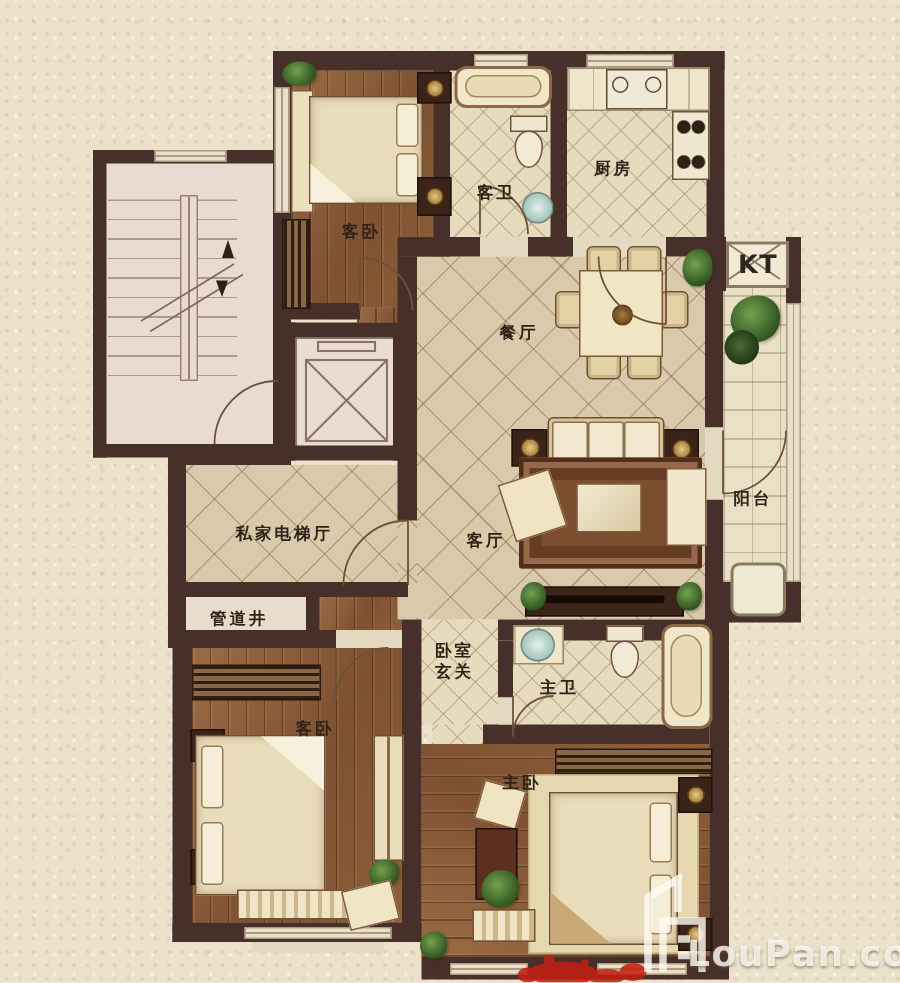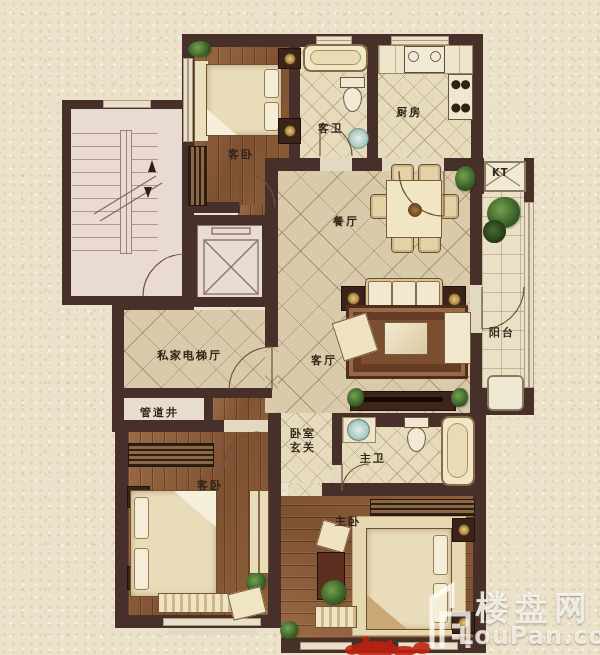--- a/index.html
+++ b/index.html
@@ -323,7 +323,7 @@
   <span class="lbl" style="left:396px;top:106px">厨房</span>
   <span class="lbl" style="left:333px;top:215px">餐厅</span>
   <span class="lbl" style="left:311px;top:354px">客厅</span>
-  <span class="lbl" style="left:492px;top:167px;font-size:10px;letter-spacing:1px;color:#2c2620">KT</span>
+  <span class="lbl" style="left:492px;top:167px;font-size:17px;letter-spacing:1px;color:#2c2620">KT</span>
   <span class="lbl" style="left:489px;top:326px">阳台</span>
   <span class="lbl" style="left:157px;top:349px">私家电梯厅</span>
   <span class="lbl" style="left:140px;top:406px">管道井</span>

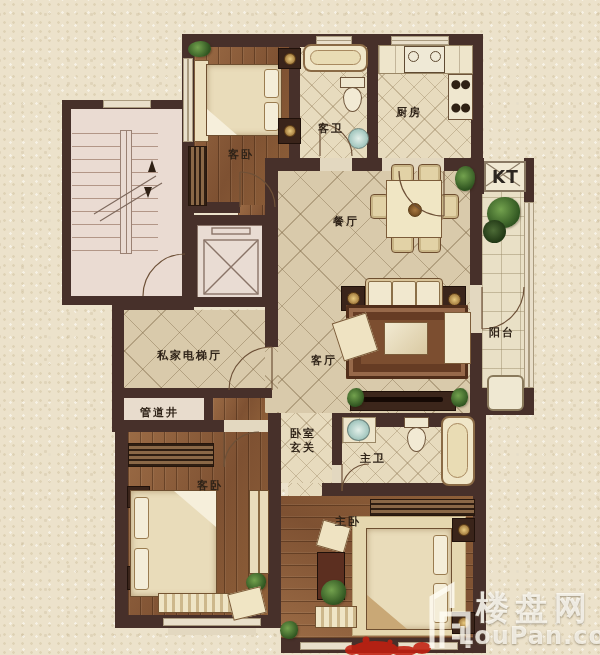--- a/index.html
+++ b/index.html
@@ -342,7 +342,6 @@
         <line x1="26" y1="57" x2="34" y2="57"></line>
       </g>
     </svg>
-    <div class="wm-cn">楼盘网</div>
     <div class="wm-en">LouPan.com</div>
   </div>
 

